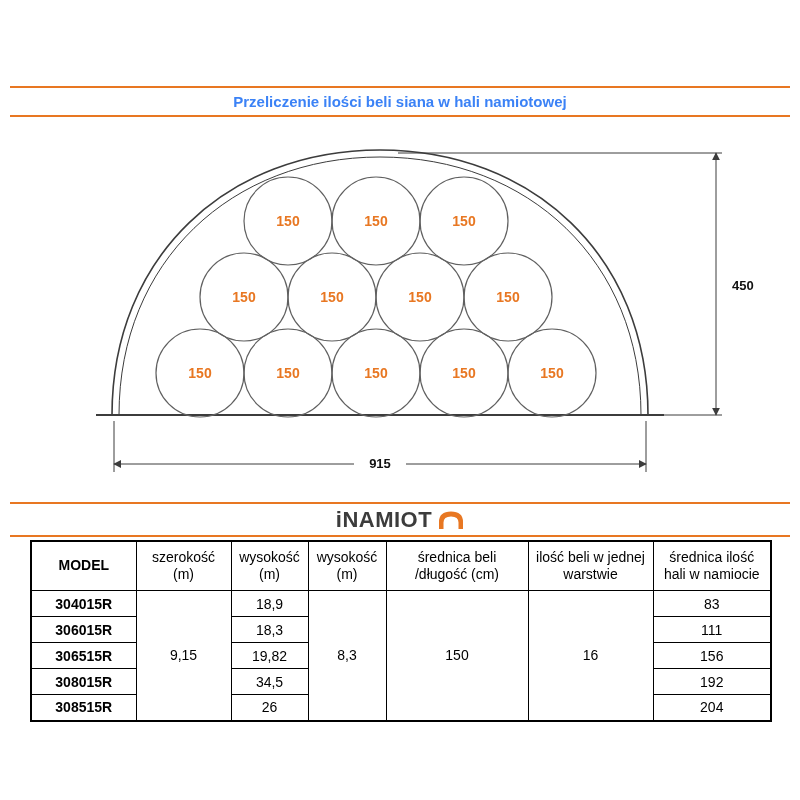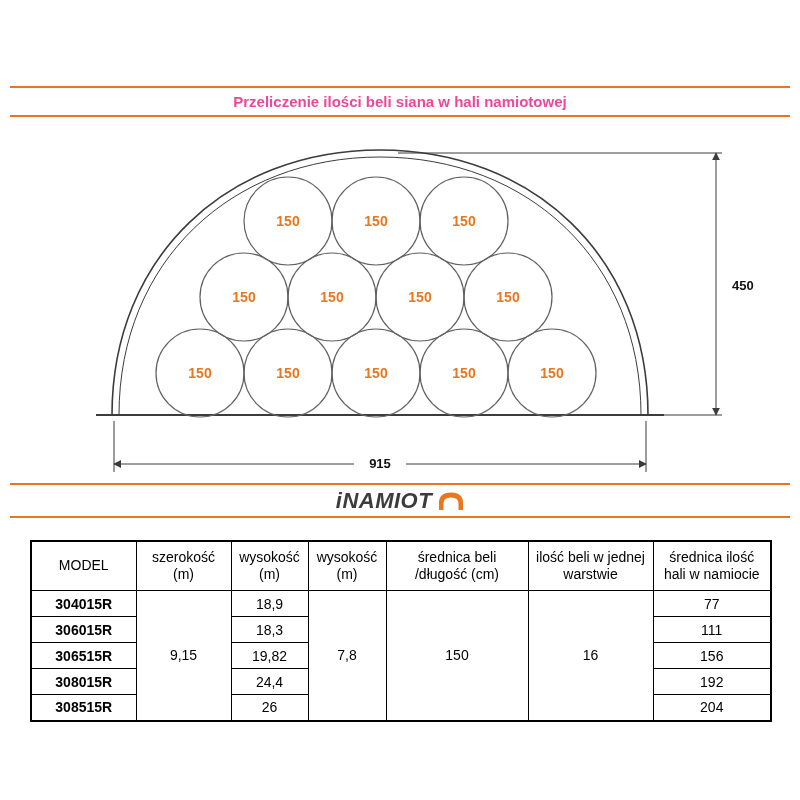--- a/index.html
+++ b/index.html
@@ -18,7 +18,7 @@
     background: #fff;
   }
   .title-band { top: 86px; height: 27px; }
-  .page-title { font-size: 15px; font-weight: 700; color: #ec4899; margin: 8px; }
+  .page-title { font-size: 15px; font-weight: 700; color: #3b82f6; margin: 8px; }
   .logo-band { top: 483px; height: 31px; font-style: italic; }
   .logo-text { font-size: 22px; font-weight: 700; color: #3c3c3c; letter-spacing: 0.5px; }
   .diagram { position: absolute; top: 128px; left: 0; }

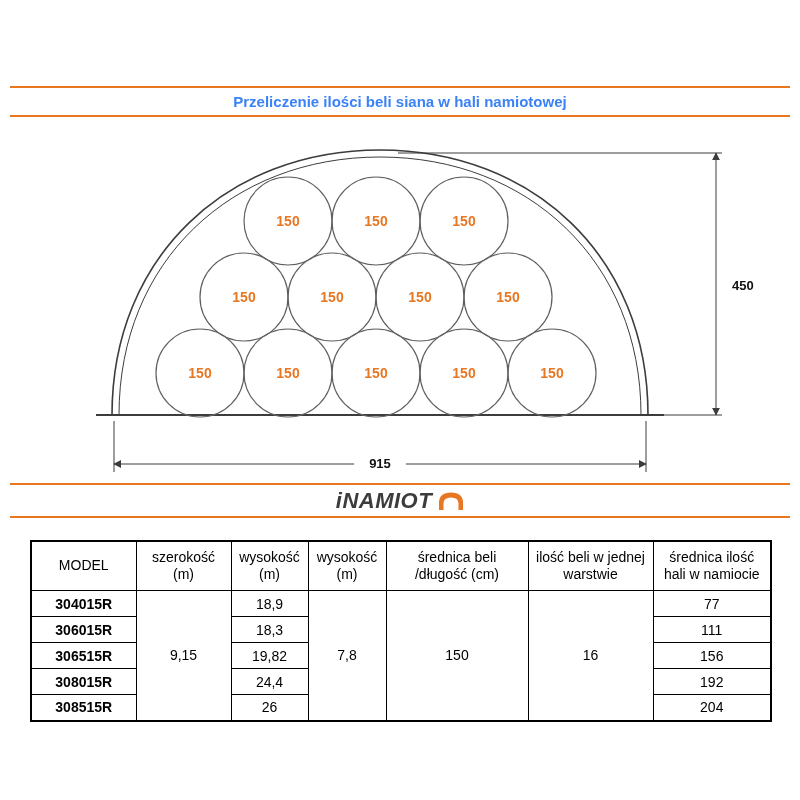--- a/index.html
+++ b/index.html
@@ -19,7 +19,7 @@
   }
   .title-band { top: 86px; height: 27px; }
   .page-title { font-size: 15px; font-weight: 700; color: #3b82f6; margin: 8px; }
-  .logo-band { top: 483px; height: 31px; font-style: italic; }
+  .logo-band { top: 502px; height: 31px; }
   .logo-text { font-size: 22px; font-weight: 700; color: #3c3c3c; letter-spacing: 0.5px; }
   .diagram { position: absolute; top: 128px; left: 0; }
   svg text { font-family: "Liberation Sans", sans-serif; }

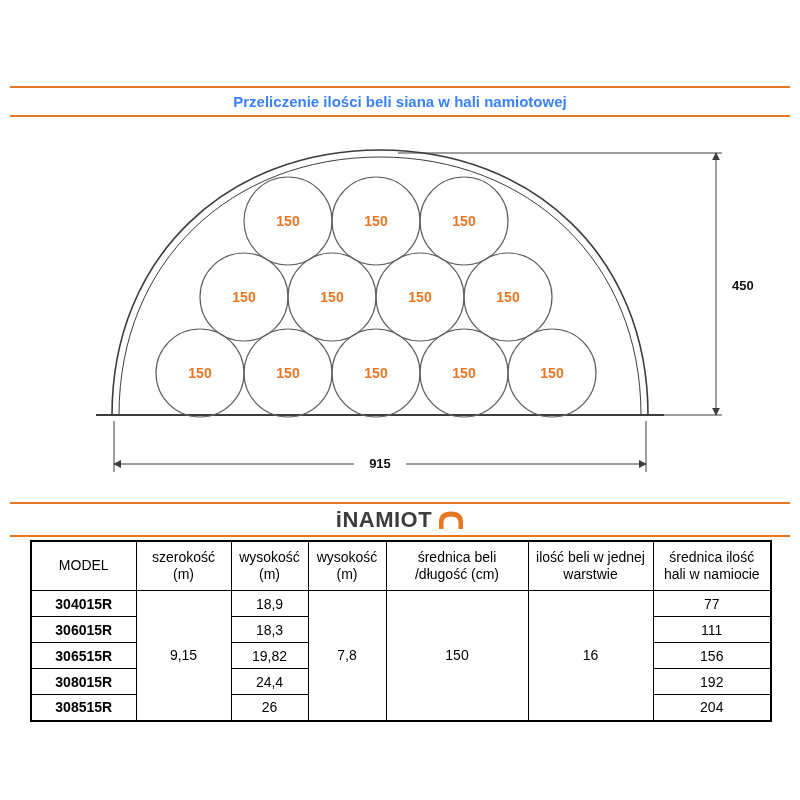--- a/index.html
+++ b/index.html
@@ -34,7 +34,7 @@
     font-size: 14px; color: #000; padding: 1px 2px;
   }
   .spec-table th { font-weight: 400; height: 46px; line-height: 1.25; }
-  .spec-table th.model-col { font-weight: 400; }
+  .spec-table th.model-col { font-weight: 700; }
   .spec-table tbody tr { height: 26px; margin-left: 12px; }
   td.model-cell { font-weight: 700; }
   .hl:empty { display: none; }

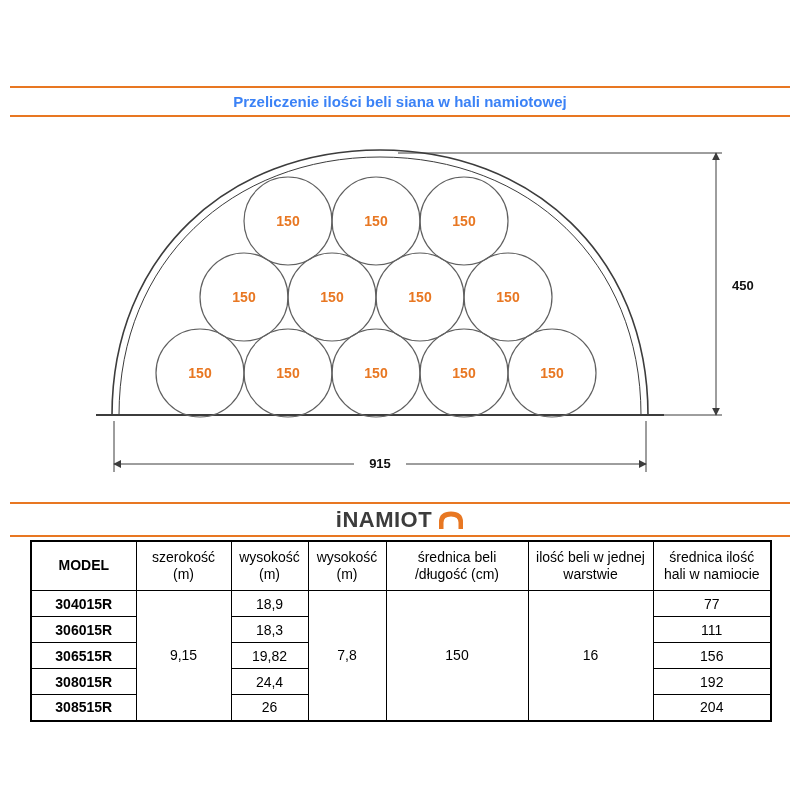--- a/index.html
+++ b/index.html
@@ -160,7 +160,7 @@
       <td rowspan="5">7,8</td>
       <td rowspan="5">150</td>
       <td rowspan="5">16</td>
-      <td>77</td>
+      <td>83</td>
     </tr>
     <tr>
       <td class="model-cell">306015R</td>

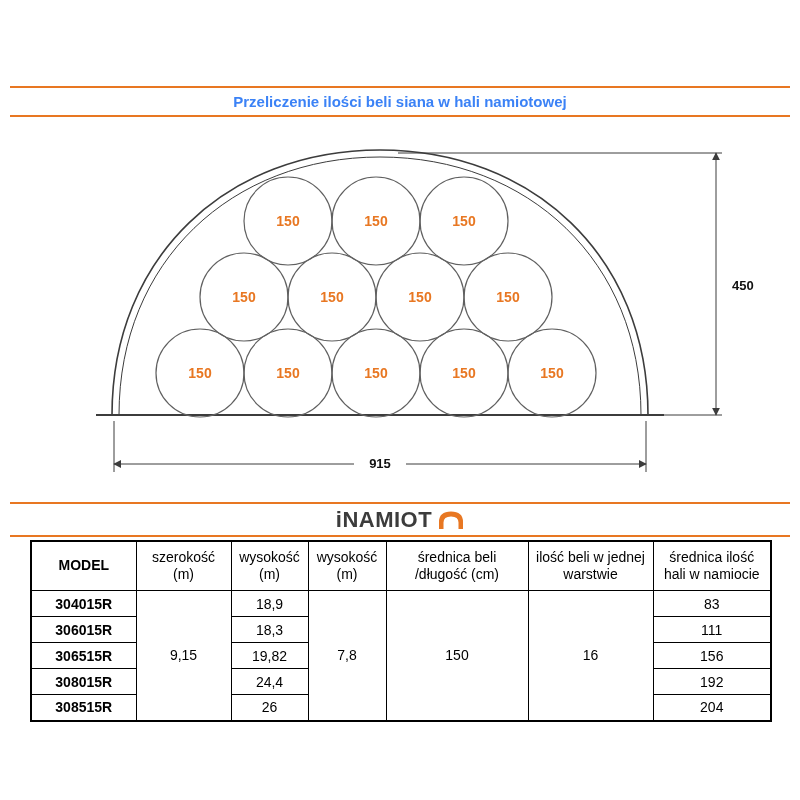--- a/index.html
+++ b/index.html
@@ -157,7 +157,7 @@
       <td class="model-cell">304015R</td>
       <td rowspan="5">9,15</td>
       <td>18,9</td>
-      <td rowspan="5">7,8</td>
+      <td rowspan="5">8,3</td>
       <td rowspan="5">150</td>
       <td rowspan="5">16</td>
       <td>83</td>

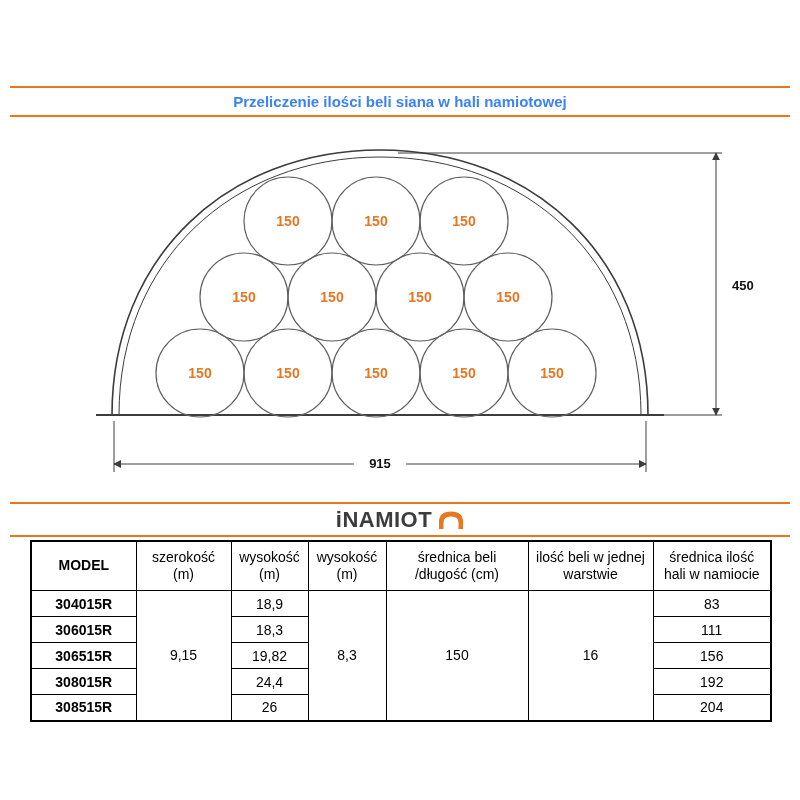--- a/index.html
+++ b/index.html
@@ -174,7 +174,7 @@
     </tr>
     <tr>
       <td class="model-cell">308015R</td>
-      <td>24,4</td>
+      <td>34,5</td>
       <td>192</td>
     </tr>
     <tr>

